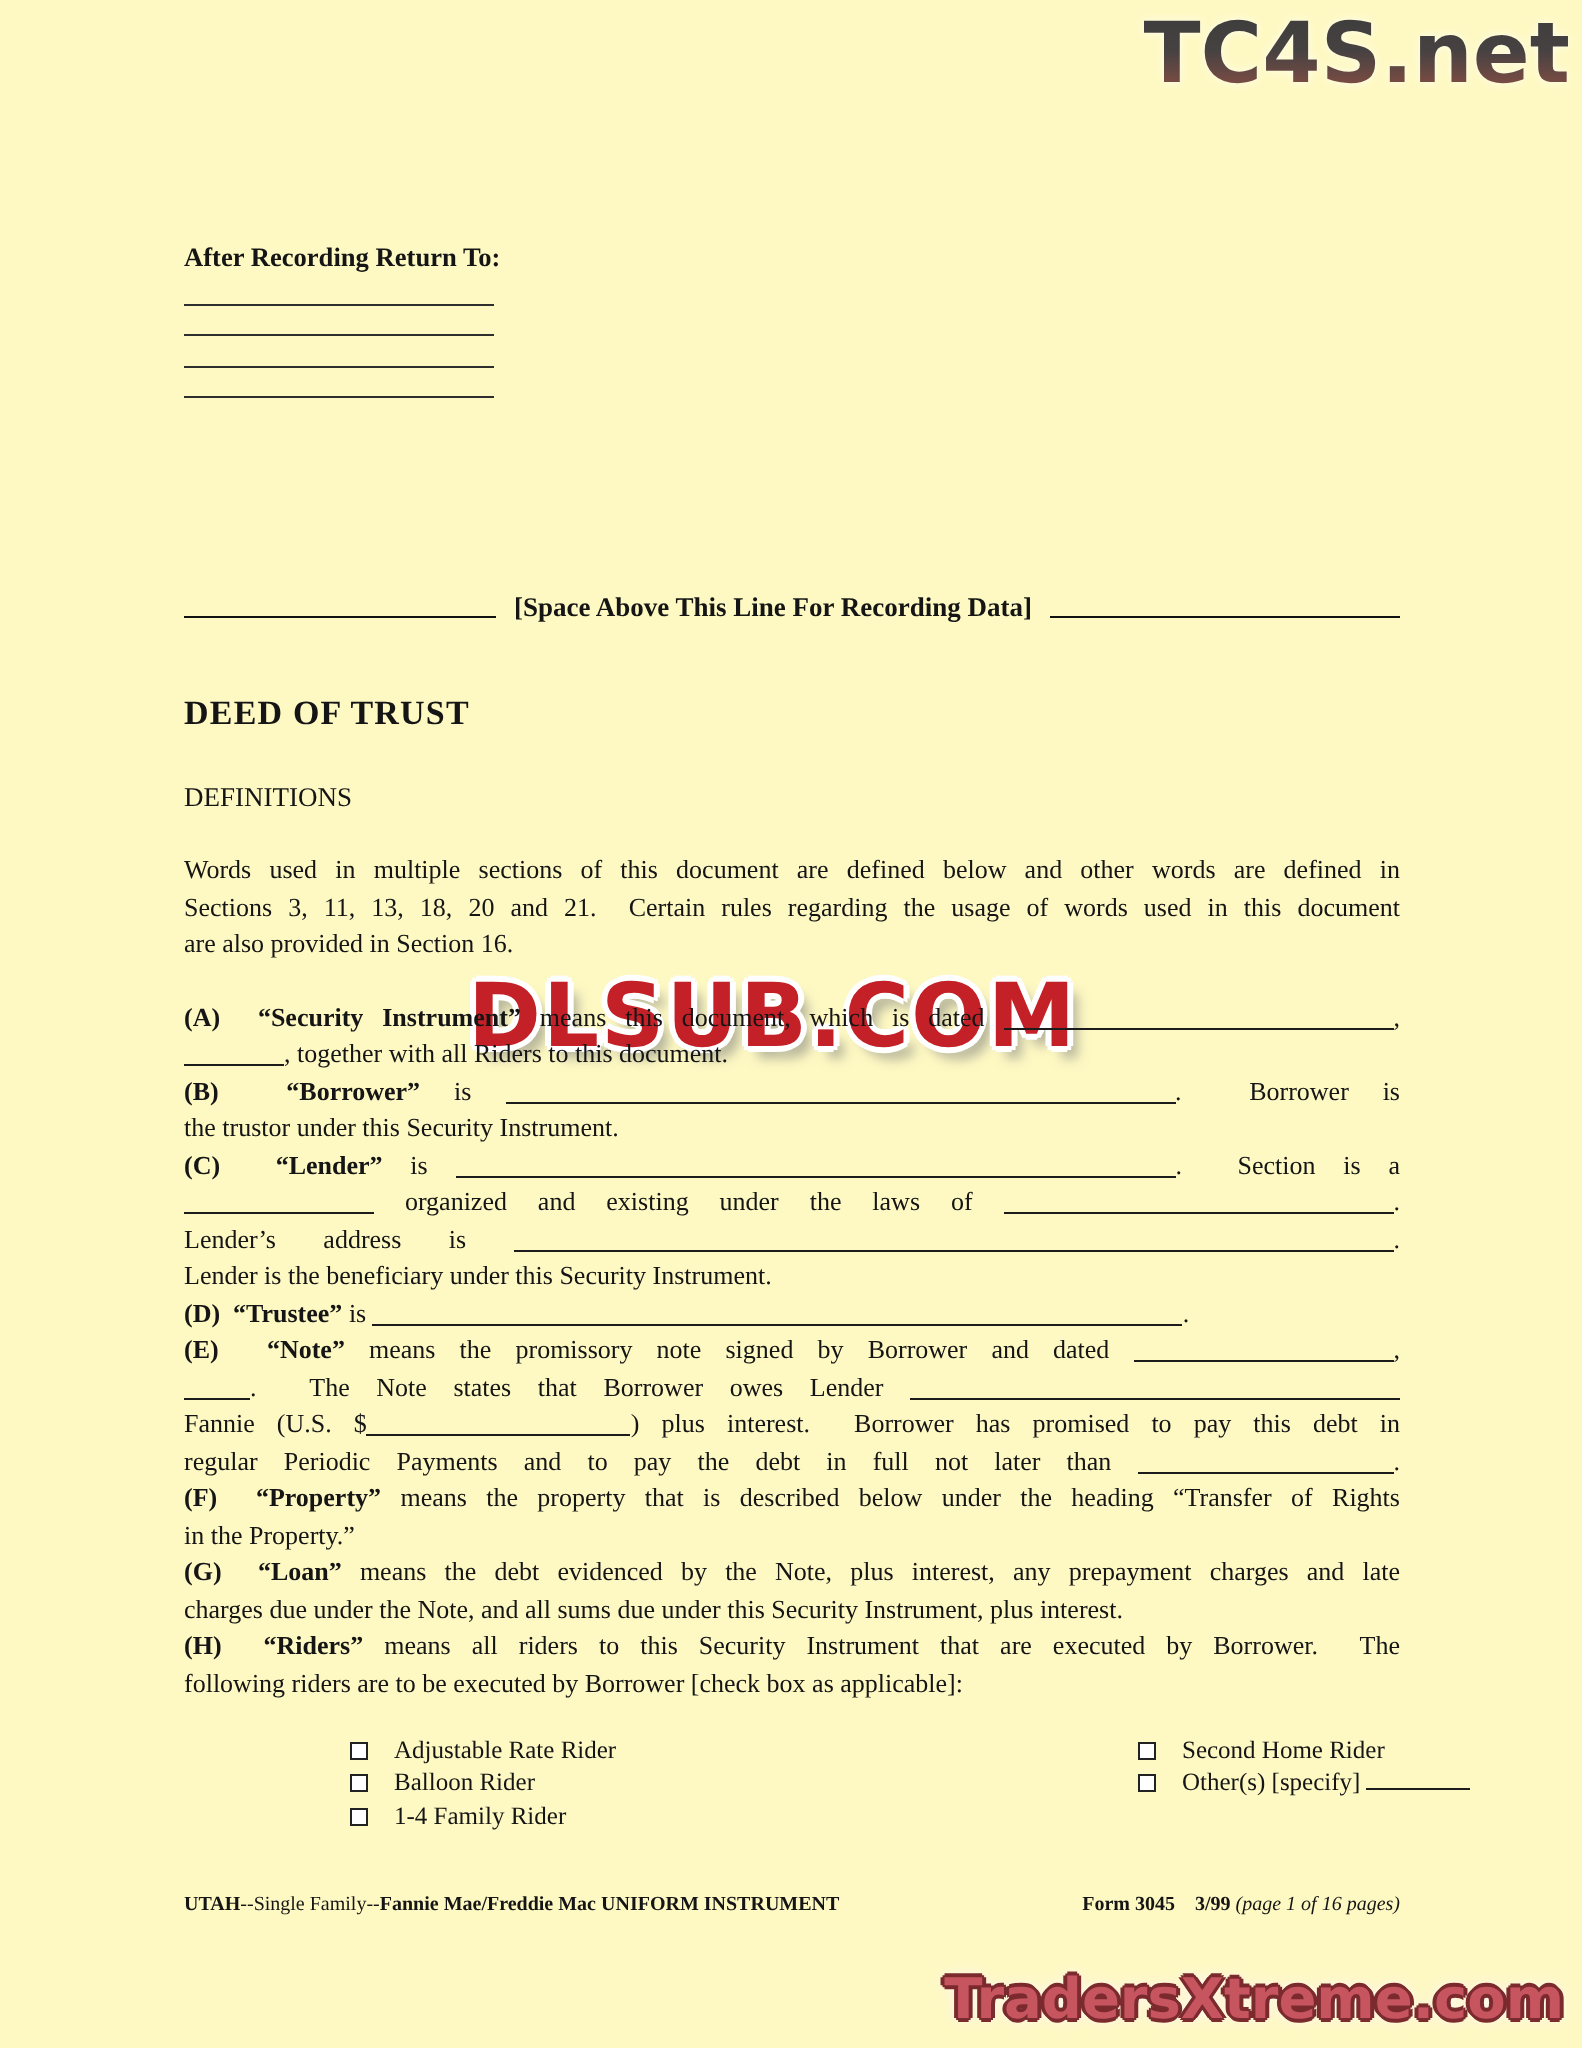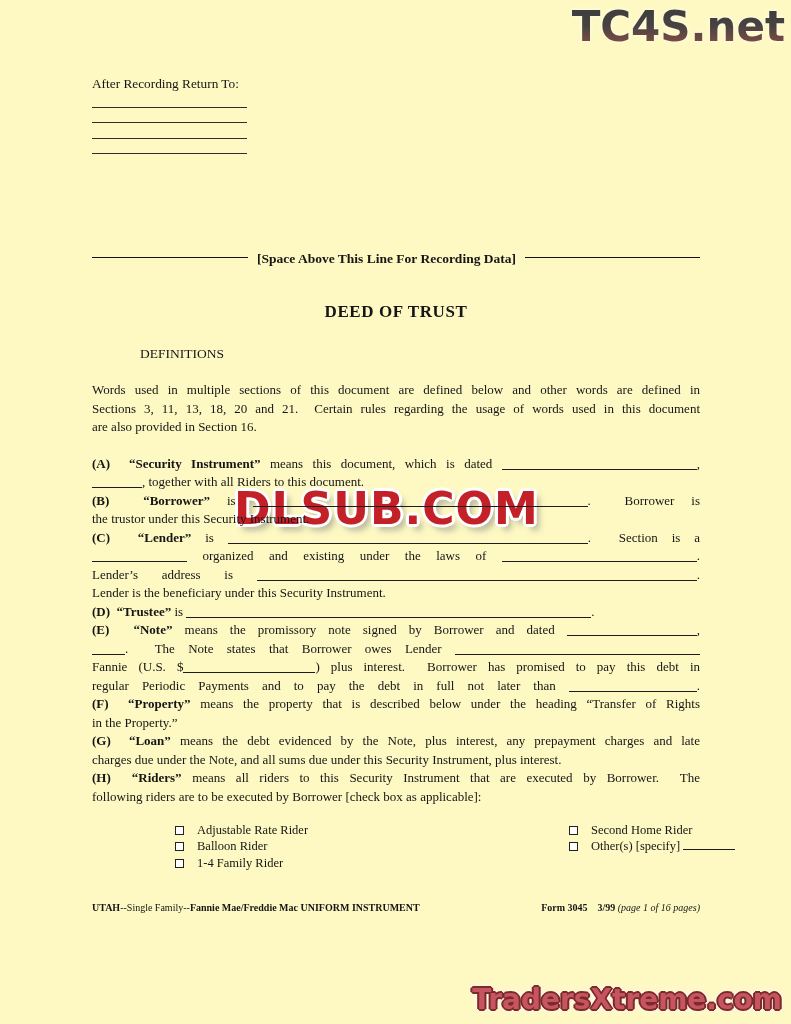--- a/index.html
+++ b/index.html
@@ -32,7 +32,7 @@
   }
 
   
-  .return-block { padding-top:75px; font-size:13.3px; line-height:17px; }
+  .return-block { padding-top:120px; font-size:13.3px; line-height:17px;font-weight:bold; }
   .rline { width:155px; height:15.5px; border-bottom:1.3px solid #2e2e2e; }
 
   

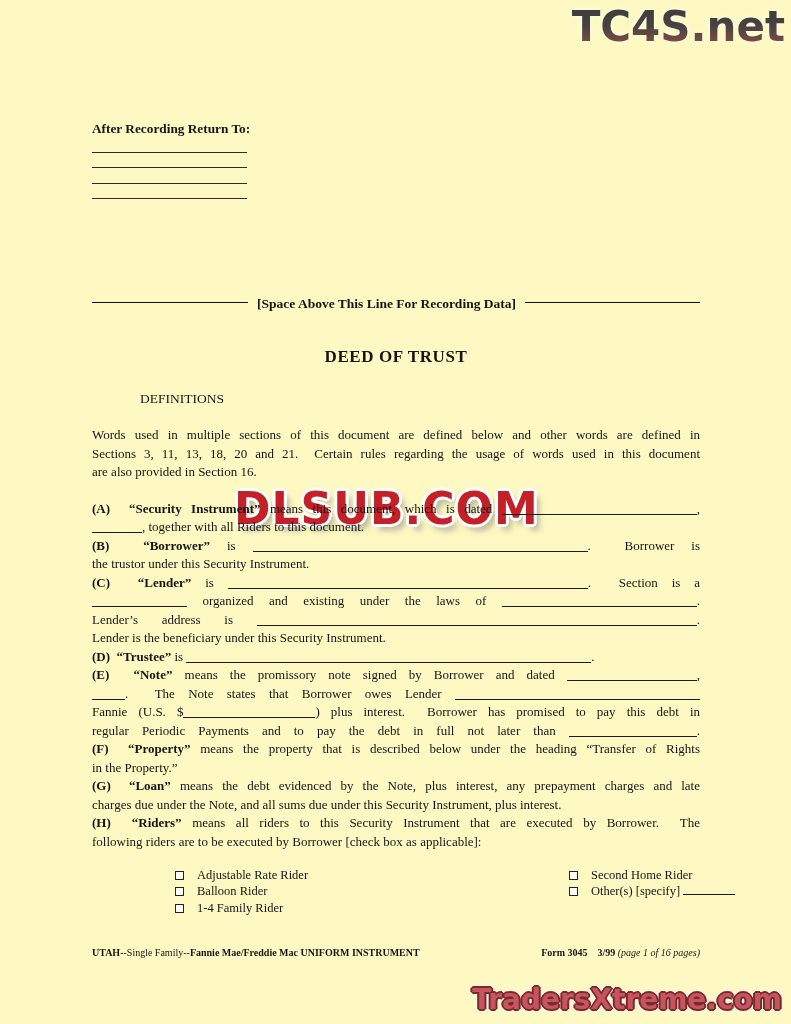--- a/index.html
+++ b/index.html
@@ -36,7 +36,7 @@
   .rline { width:155px; height:15.5px; border-bottom:1.3px solid #2e2e2e; }
 
   
-  .recording-row { margin-top:97px; display:flex; align-items:center; height:16px; }
+  .recording-row { margin-top:97px; display:flex; align-items:flex-end; height:16px; }
   .recording-row .rule { border-bottom:1.6px solid #111; height:1px; margin-bottom:3px; }
   .rule-left { width:156px; }
   .rule-right { flex:1; }

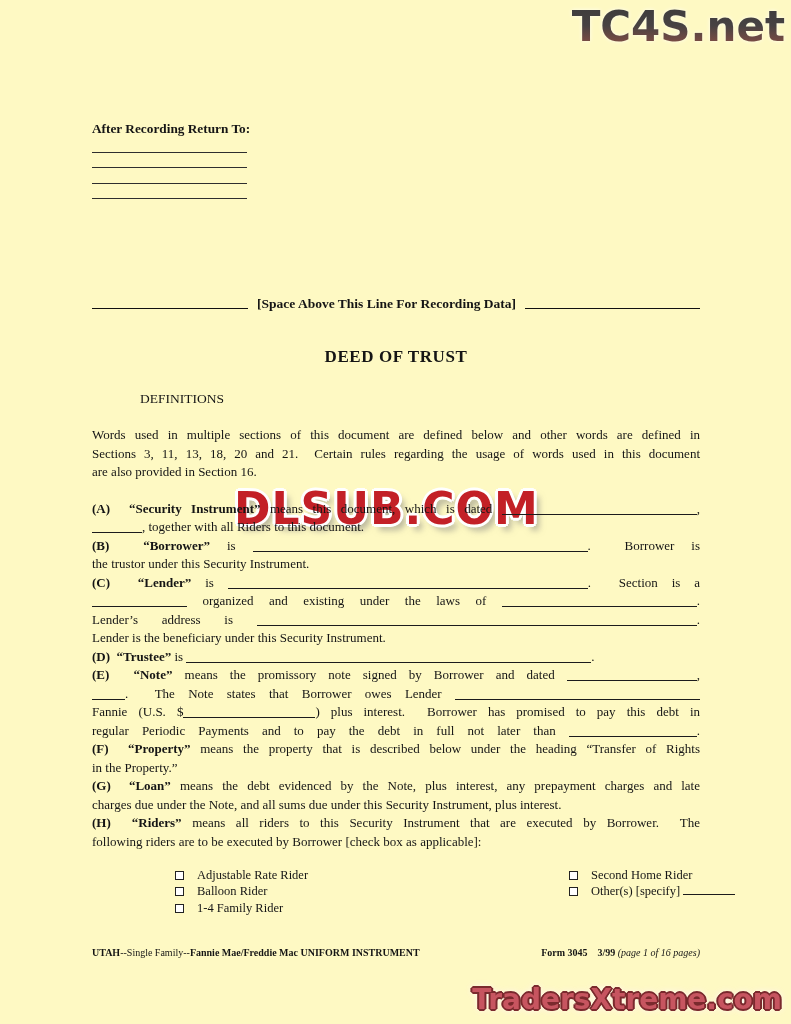--- a/index.html
+++ b/index.html
@@ -43,7 +43,7 @@
   .recording-label { font-weight:bold; font-size:13.5px; margin:0 9px; white-space:nowrap; }
 
   
-  .doc-title { margin-top:35px; text-align:center; font-weight:bold; font-size:17px; letter-spacing:0.6px; }
+  .doc-title { margin-top:35px; text-align:left; font-weight:bold; font-size:17px; letter-spacing:0.6px; }
   .definitions-heading { margin-top:24px; font-size:13.5px;margin-left:48px; }
 
   

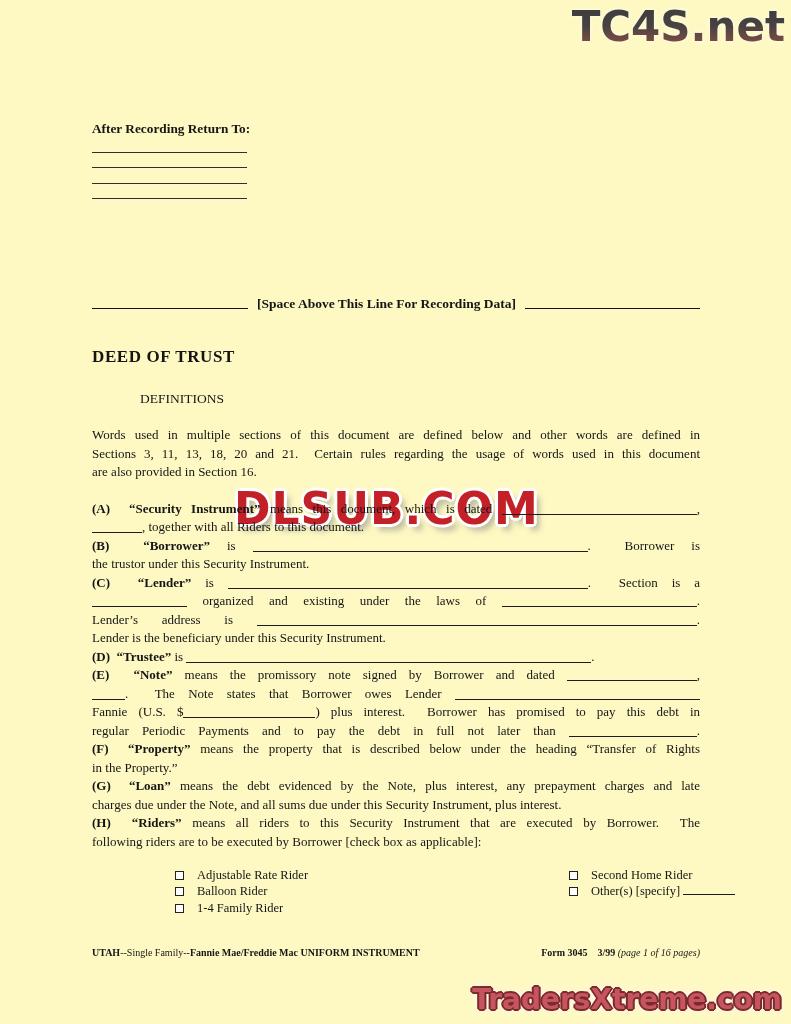--- a/index.html
+++ b/index.html
@@ -44,7 +44,7 @@
 
   
   .doc-title { margin-top:35px; text-align:left; font-weight:bold; font-size:17px; letter-spacing:0.6px; }
-  .definitions-heading { margin-top:24px; font-size:13.5px;margin-left:48px; }
+  .definitions-heading { margin-top:24px; font-size:13.5px; }
 
   
   .body-lines { margin-top:19px; font-size:13px; }

